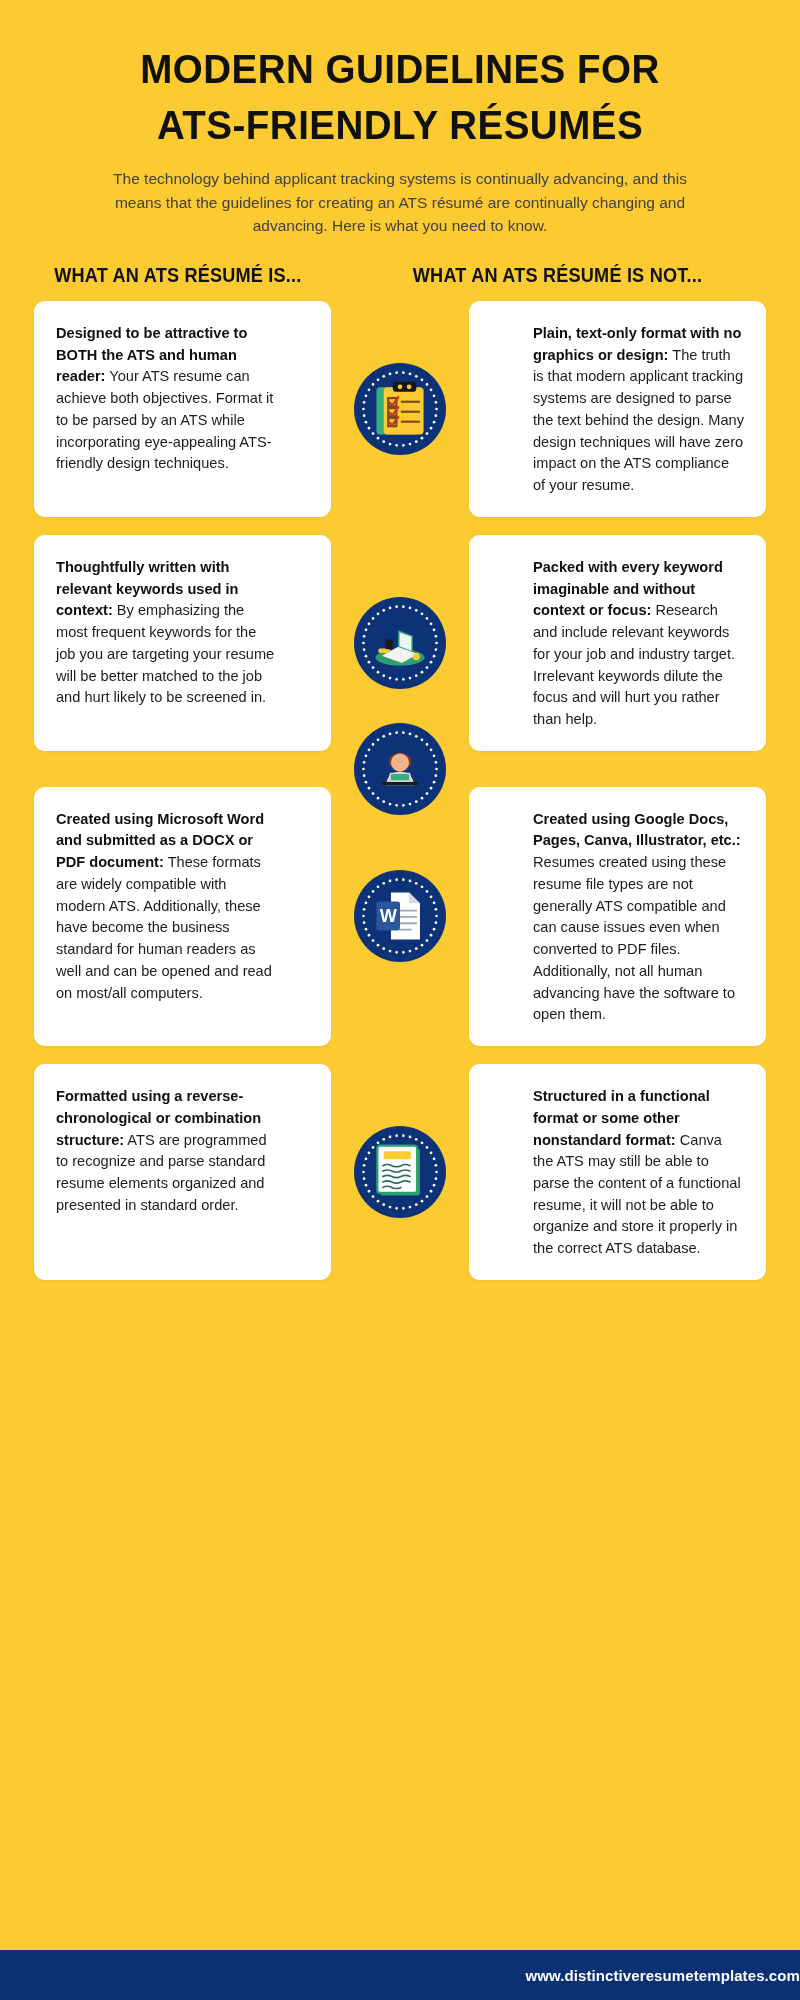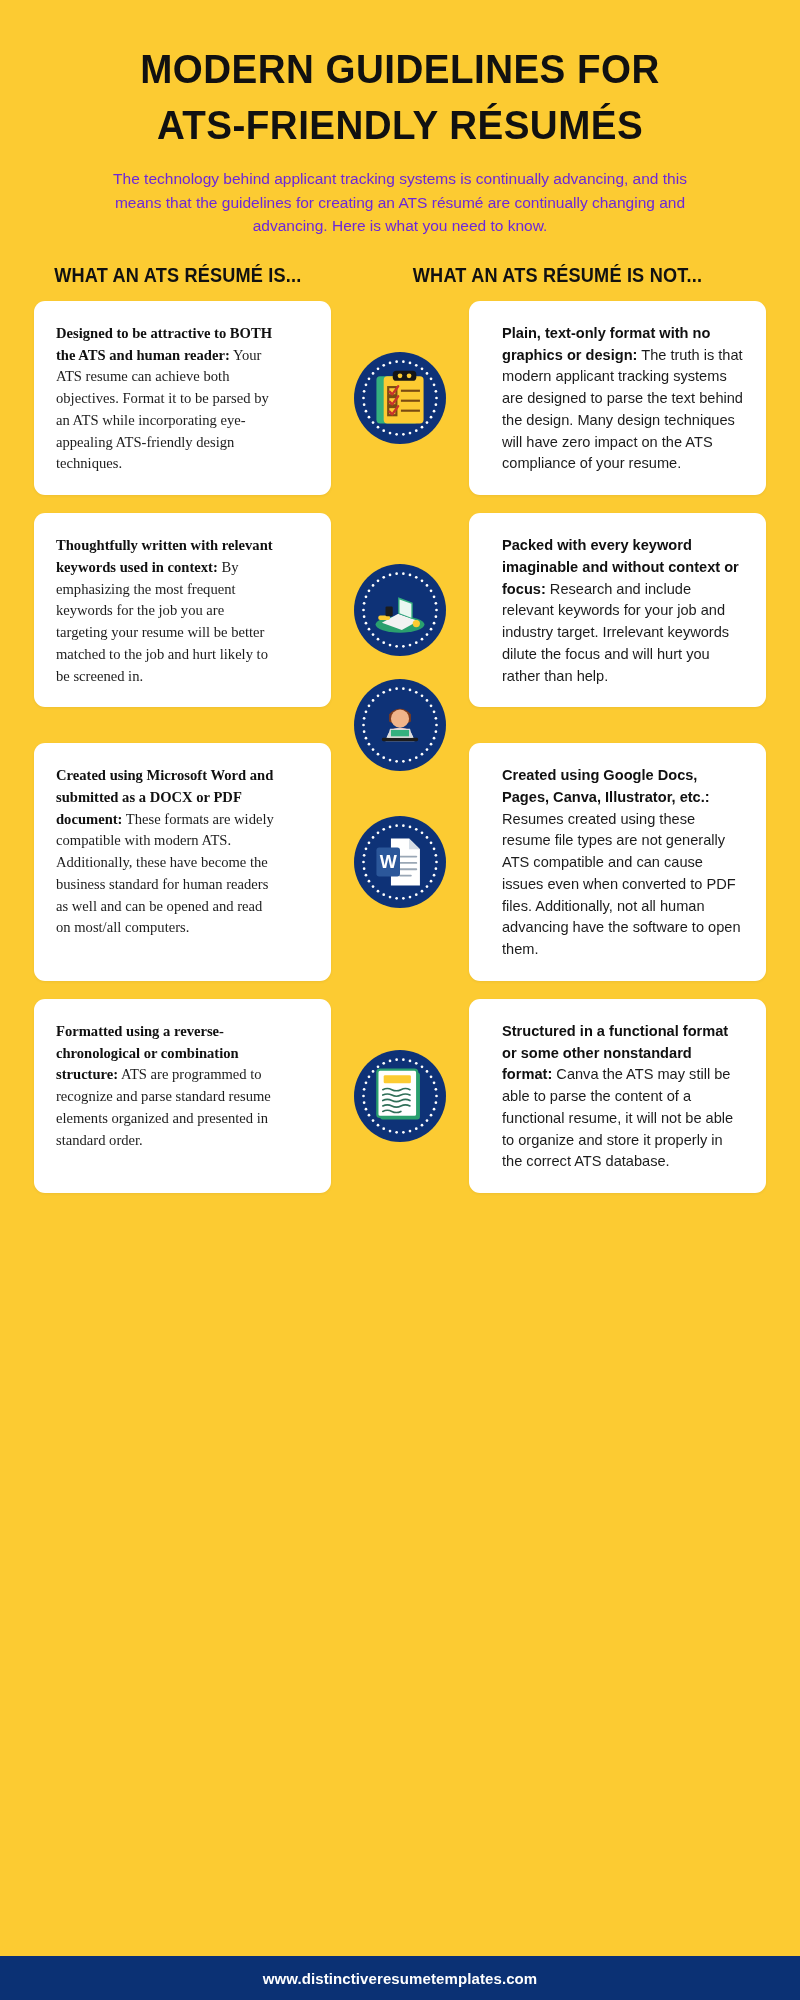--- a/index.html
+++ b/index.html
@@ -36,7 +36,7 @@
     width: 610px;
     font-size: 15.5px;
     line-height: 1.52;
-    color: #6d28d9;
+    color: #404040;
     text-align: center;
   }
 

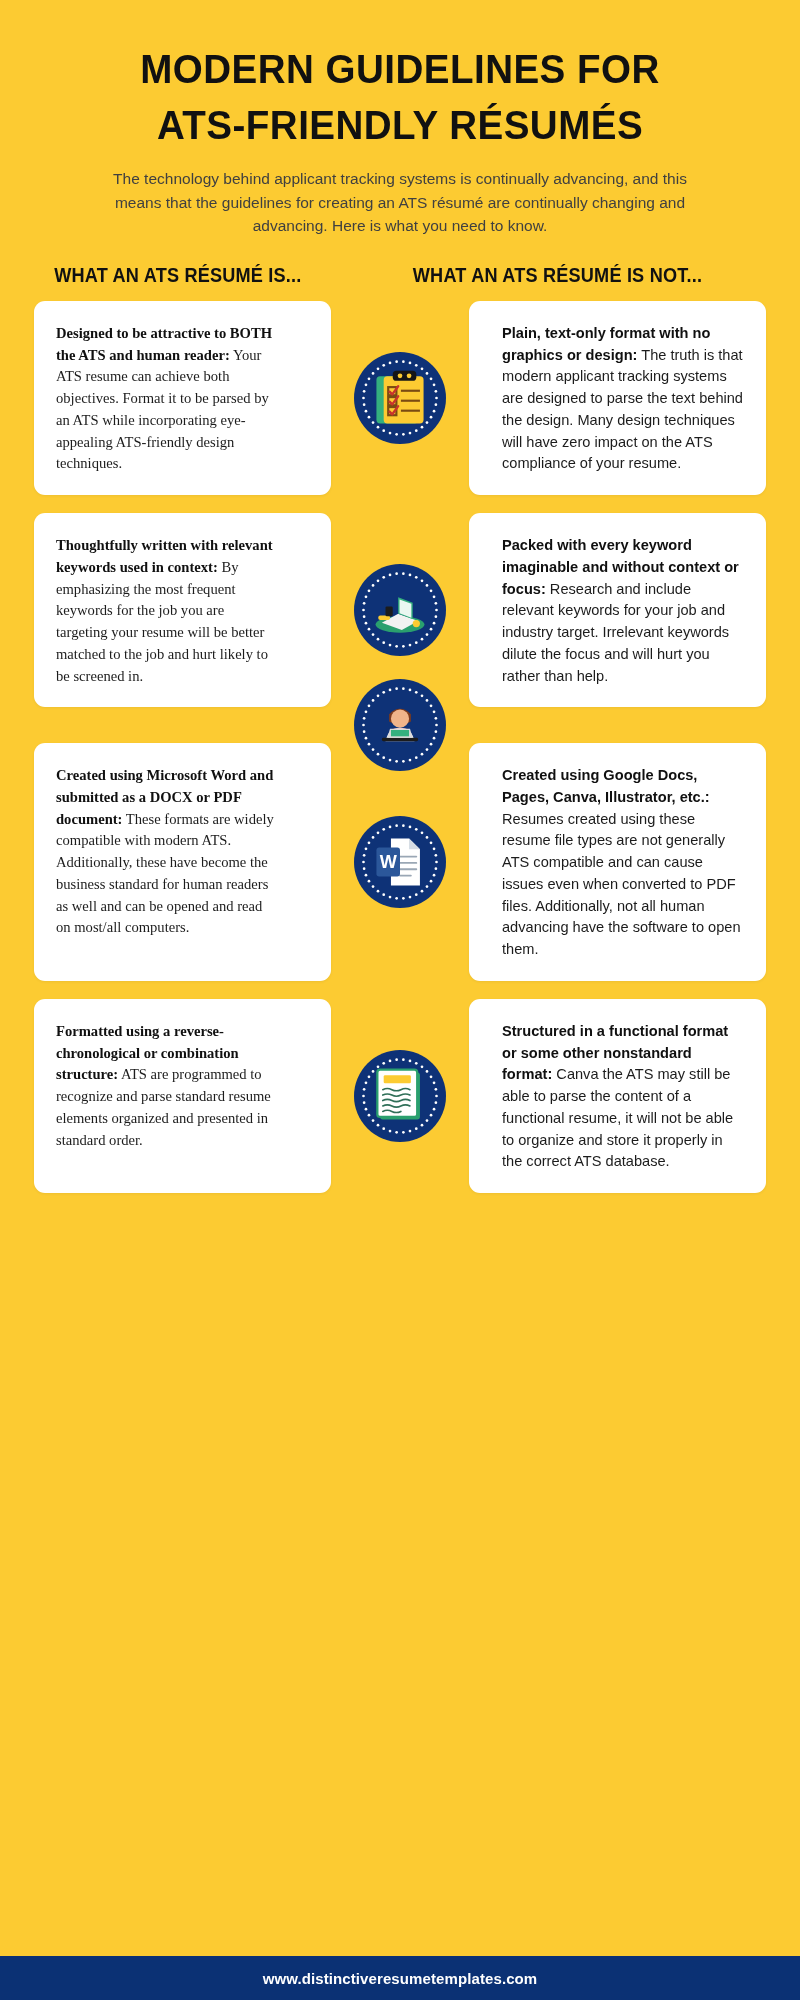--- a/index.html
+++ b/index.html
@@ -77,7 +77,7 @@
     padding: 22px 22px 20px 22px;
     box-shadow: 0 1px 3px rgba(0,0,0,0.06);
   }
-  .card.left  { padding-right: 56px; font-family: Liberation Serif, serif; }
+  .card.left  { padding-right: 56px; }
   .card.right { padding-left: 33px; }
 
   .card p {

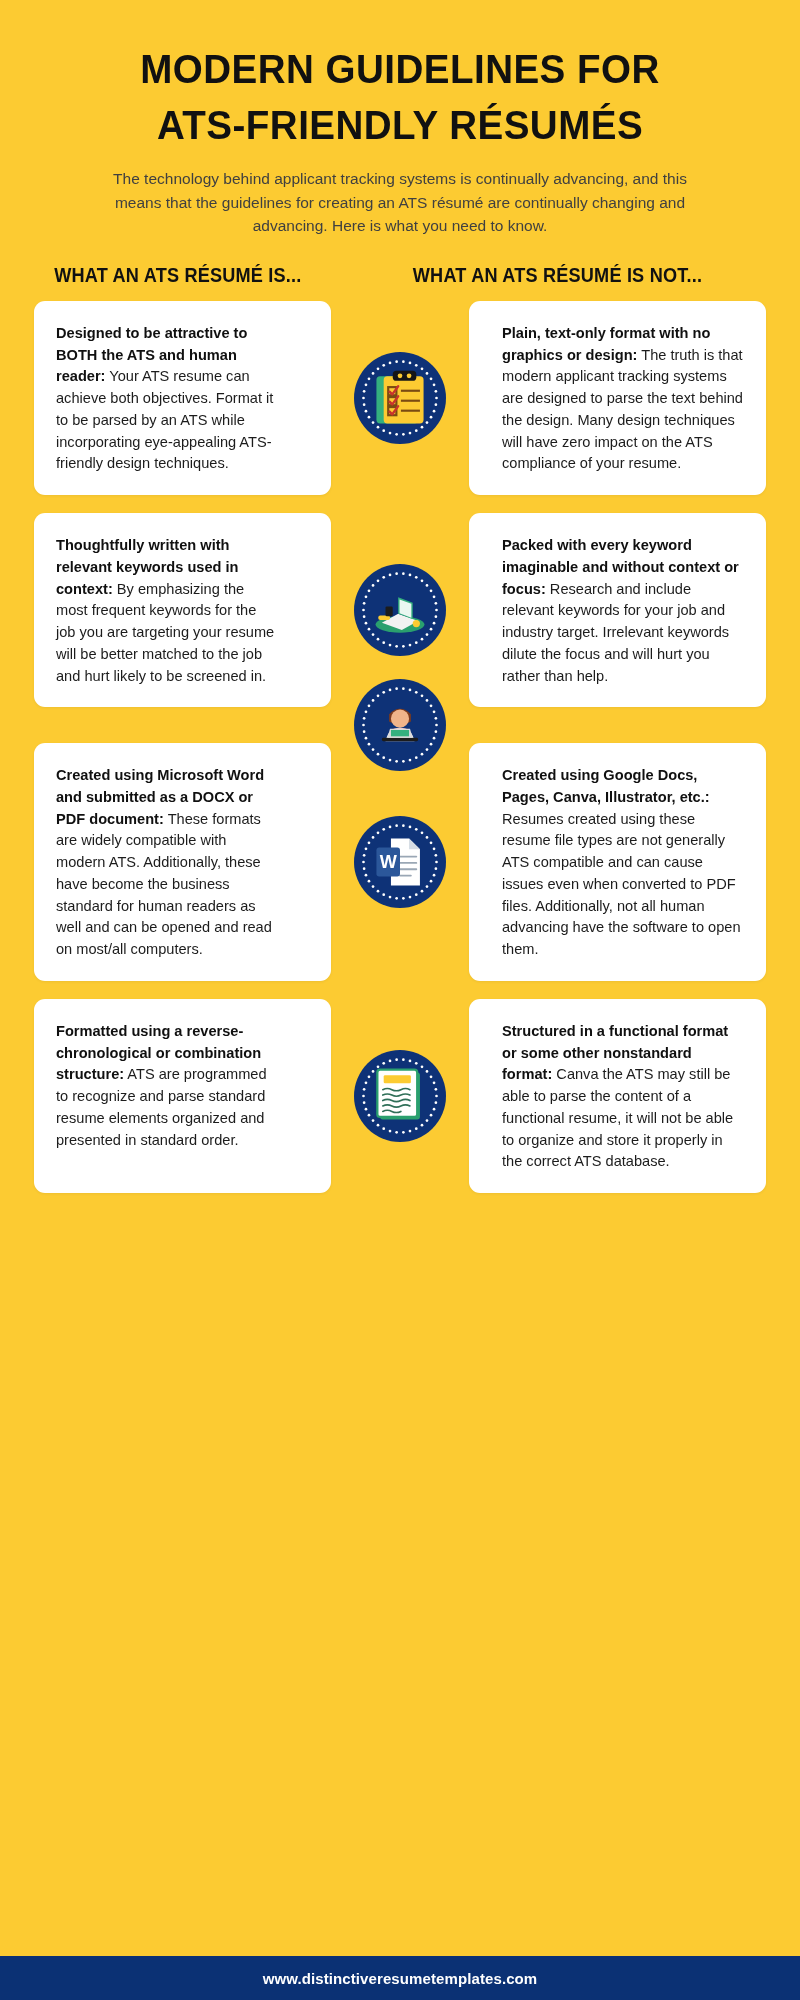--- a/index.html
+++ b/index.html
@@ -78,7 +78,7 @@
     box-shadow: 0 1px 3px rgba(0,0,0,0.06);
   }
   .card.left  { padding-right: 56px; }
-  .card.right { padding-left: 33px; }
+  .card.right { padding-left: 64px; }
 
   .card p {
     font-size: 14.6px;

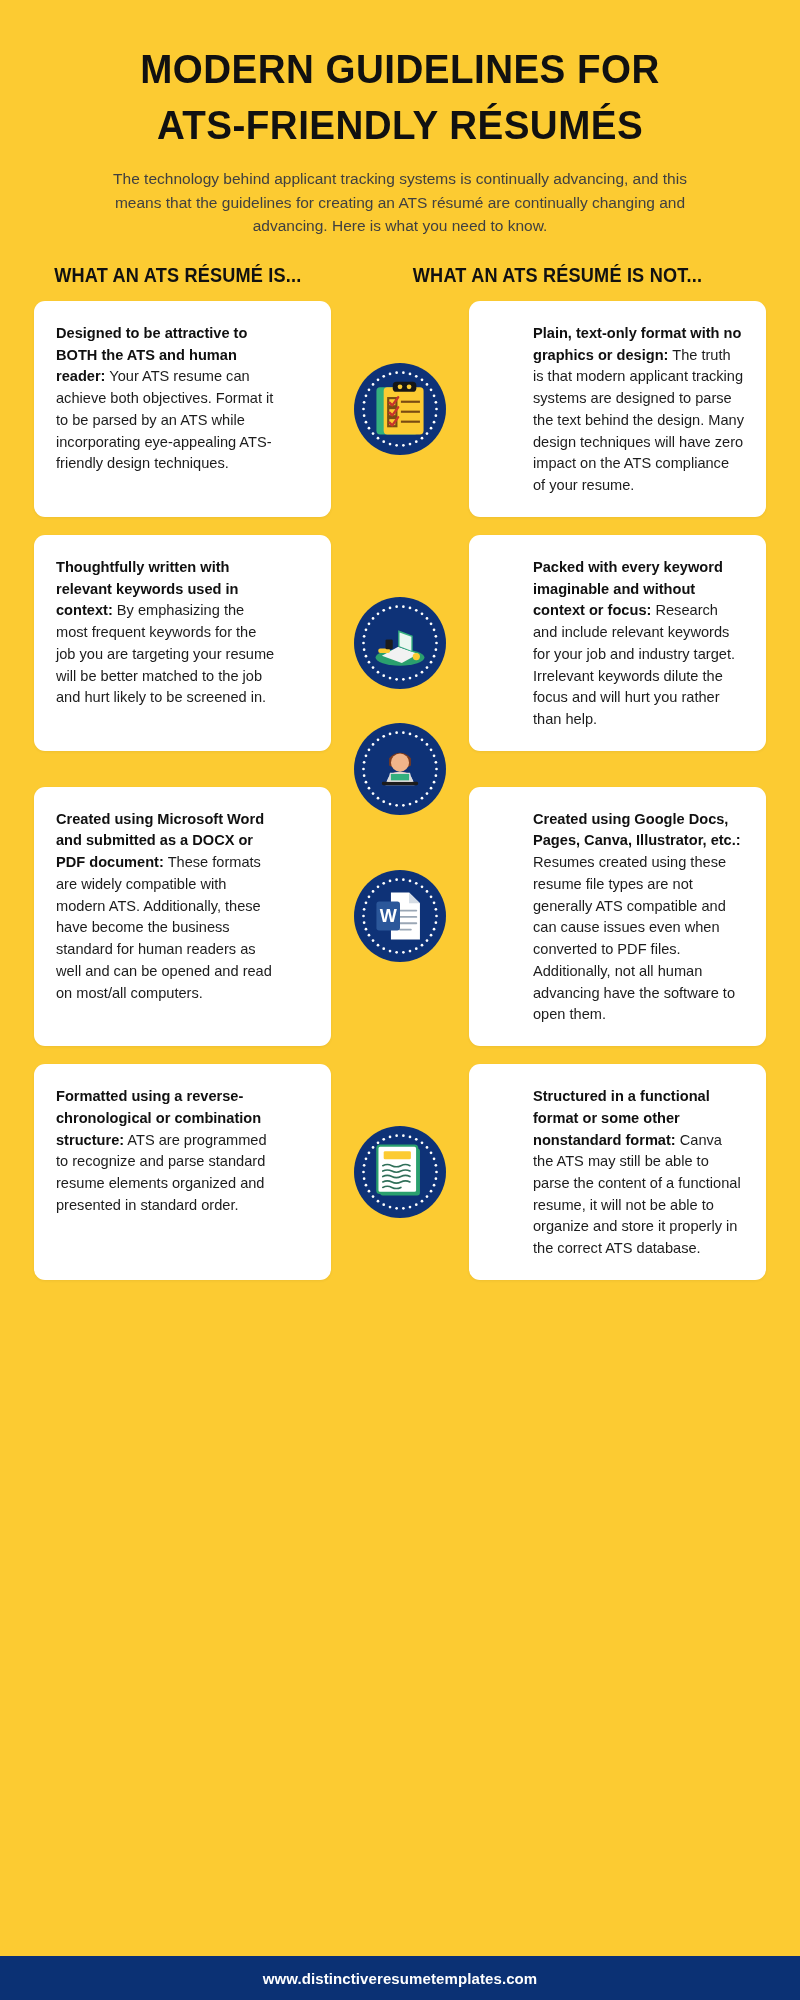--- a/index.html
+++ b/index.html
@@ -122,11 +122,11 @@
     left: 0;
     bottom: 0;
     width: 800px;
-    height: 44px;
+    height: 50px;
     background: #0B3174;
     display: flex;
     align-items: center;
-    justify-content: center;
+    justify-content: flex-end;
   }
   .footer-text {
     color: #FFFFFF;

